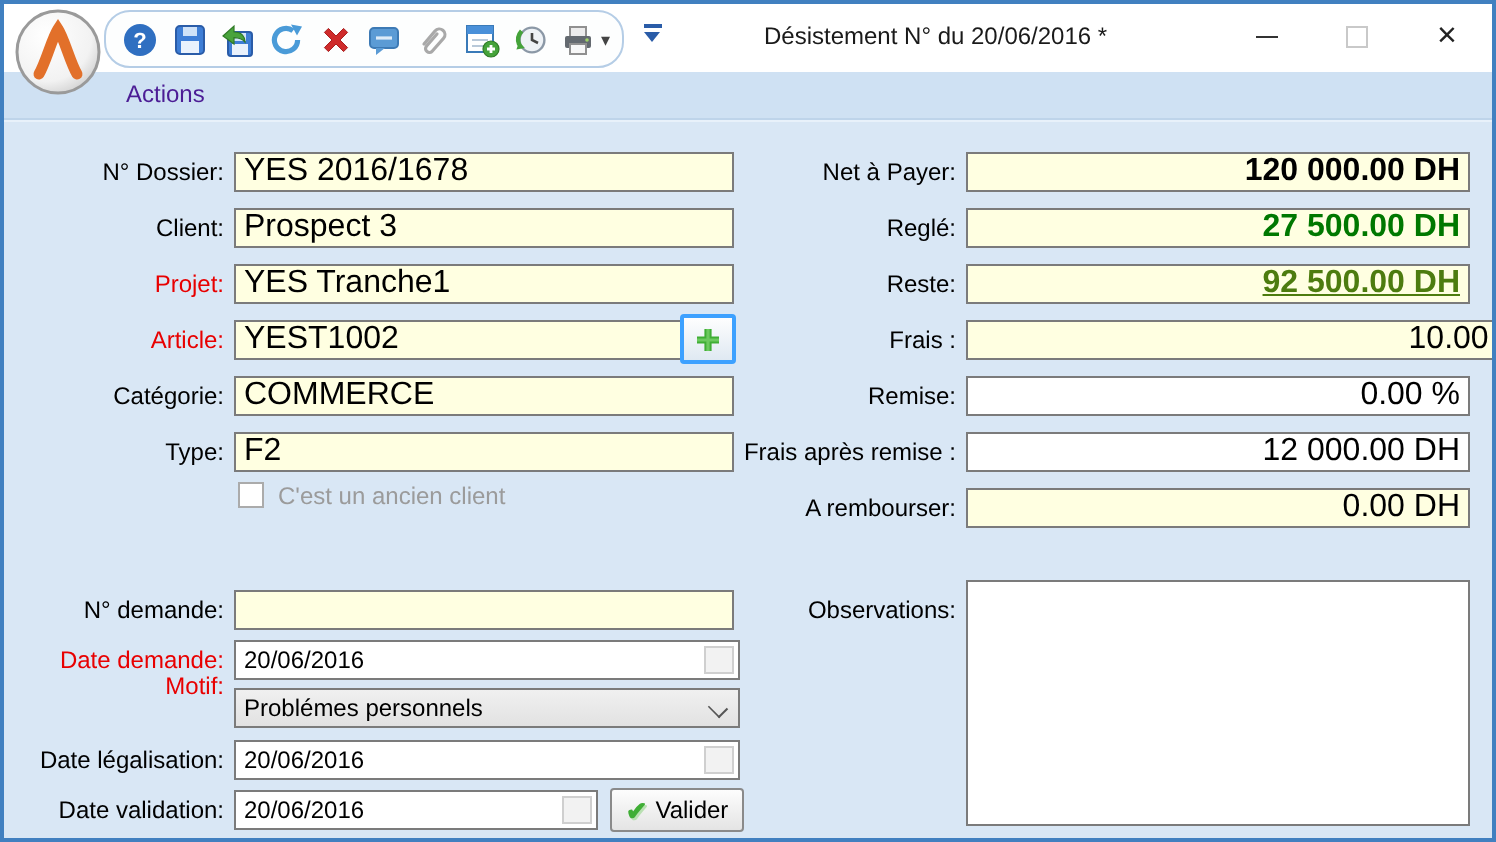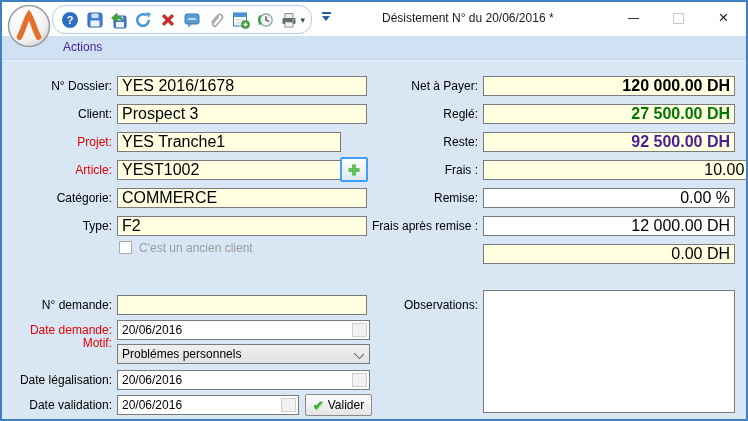--- a/index.html
+++ b/index.html
@@ -171,7 +171,7 @@
     <input class="fld" style="left: 115px; top: 43px; width: 250px;" readonly="" value="Prospect 3">
 
     <div class="lab r" style="top:71px;">Projet:</div>
-    <input class="fld" style="left: 115px; top: 71px; width: 224px;" readonly="" value="YES Tranche1">
+    <input class="fld" style="left: 115px; top: 71px; width: 250px;" readonly="" value="YES Tranche1">
 
     <div class="lab r" style="top:99px;">Article:</div>
     <input class="fld" style="left: 115px; top: 99px; width: 248px;" readonly="" value="YEST1002">

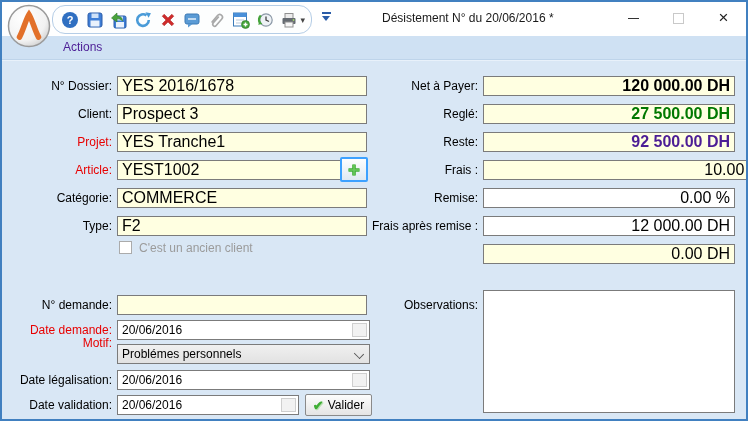--- a/index.html
+++ b/index.html
@@ -32,7 +32,7 @@
   .fld.num{text-align:right;}
   .fld.b{font-weight:bold;}
   .fld.green{color:#007800;}
-  .fld.red{color:#4c1d95;}
+  .fld.red{color:#4d7c0f;text-decoration:underline;}
   input.fld{outline:none;}
   .datewrap{position:absolute;height:20px;border:1px solid #7b7b7b;background:#ffffff;box-sizing:border-box;}
   .datewrap input{position:absolute;left:0;top:0;width:100%;height:100%;border:none;background:transparent;font-size:12px;font-family:inherit;padding:0 4px;box-sizing:border-box;outline:none;}

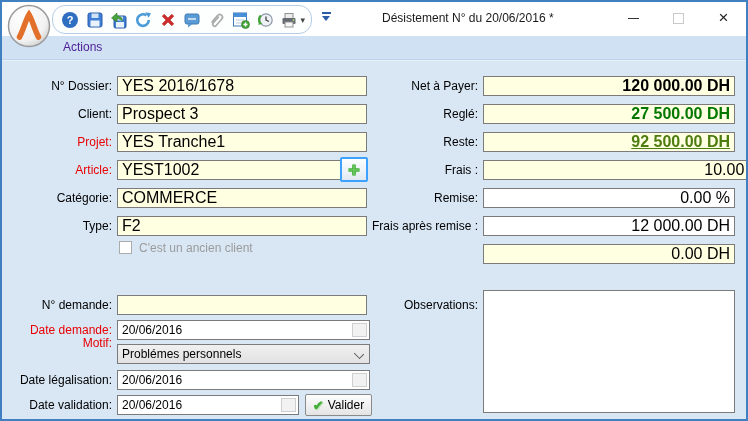--- a/index.html
+++ b/index.html
@@ -209,6 +209,7 @@
     <div class="lab wide" style="left:356px;top:155px;">Frais après remise :</div>
     <input class="fld num white" style="left: 481px; top: 155px; width: 252px;" readonly="" value="12 000.00 DH">
 
+    <div class="lab wide" style="left:356px;top:183px;">A rembourser:</div>
     <input class="fld num" style="left: 481px; top: 183px; width: 252px;" readonly="" value="0.00 DH">
 
     <div class="lab" style="top:234px;">N° demande:</div>

